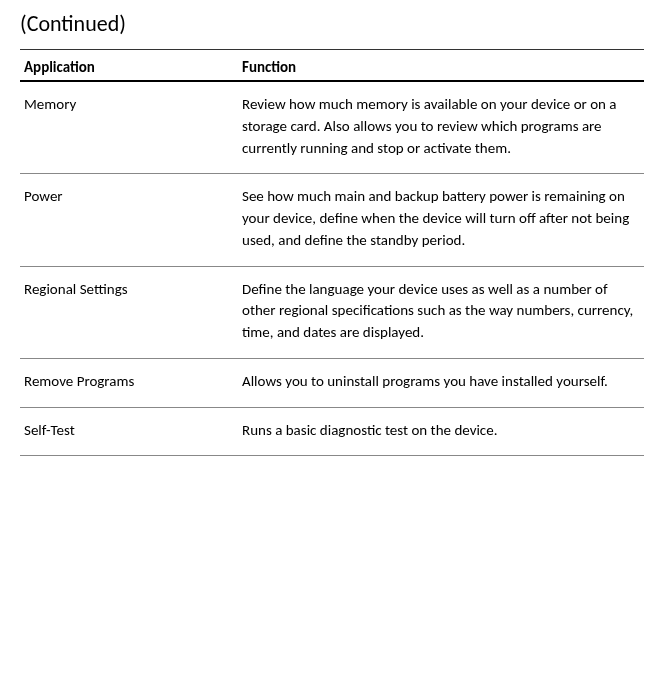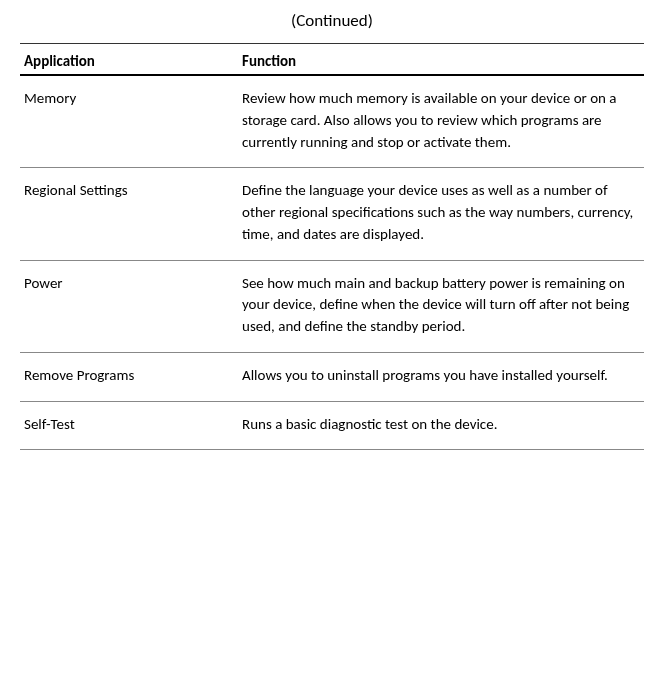--- a/index.html
+++ b/index.html
@@ -13,9 +13,8 @@
       background: #fff;
     }
     .continued {
-      font-size: 17px;
+      font-size: 22px;
       margin-bottom: 12px;
-      text-align: center;
     }
     table {
       width: 100%;

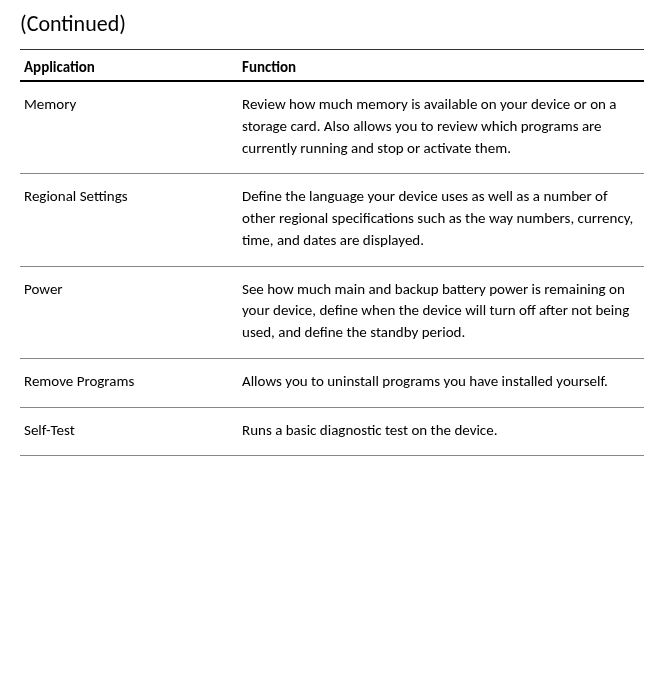--- a/index.html
+++ b/index.html
@@ -65,12 +65,12 @@
       <td>Review how much memory is available on your device or on a storage card. Also allows you to review which programs are currently running and stop or activate them.</td>
     </tr>
     <tr>
+      <td class="col-app">Power</td>
+      <td>See how much main and backup battery power is remaining on your device, define when the device will turn off after not being used, and define the standby period.</td>
+    </tr>
+    <tr>
       <td class="col-app">Regional Settings</td>
       <td>Define the language your device uses as well as a number of other regional specifications such as the way numbers, currency, time, and dates are displayed.</td>
-    </tr>
-    <tr>
-      <td class="col-app">Power</td>
-      <td>See how much main and backup battery power is remaining on your device, define when the device will turn off after not being used, and define the standby period.</td>
     </tr>
     <tr>
       <td class="col-app">Remove Programs</td>

